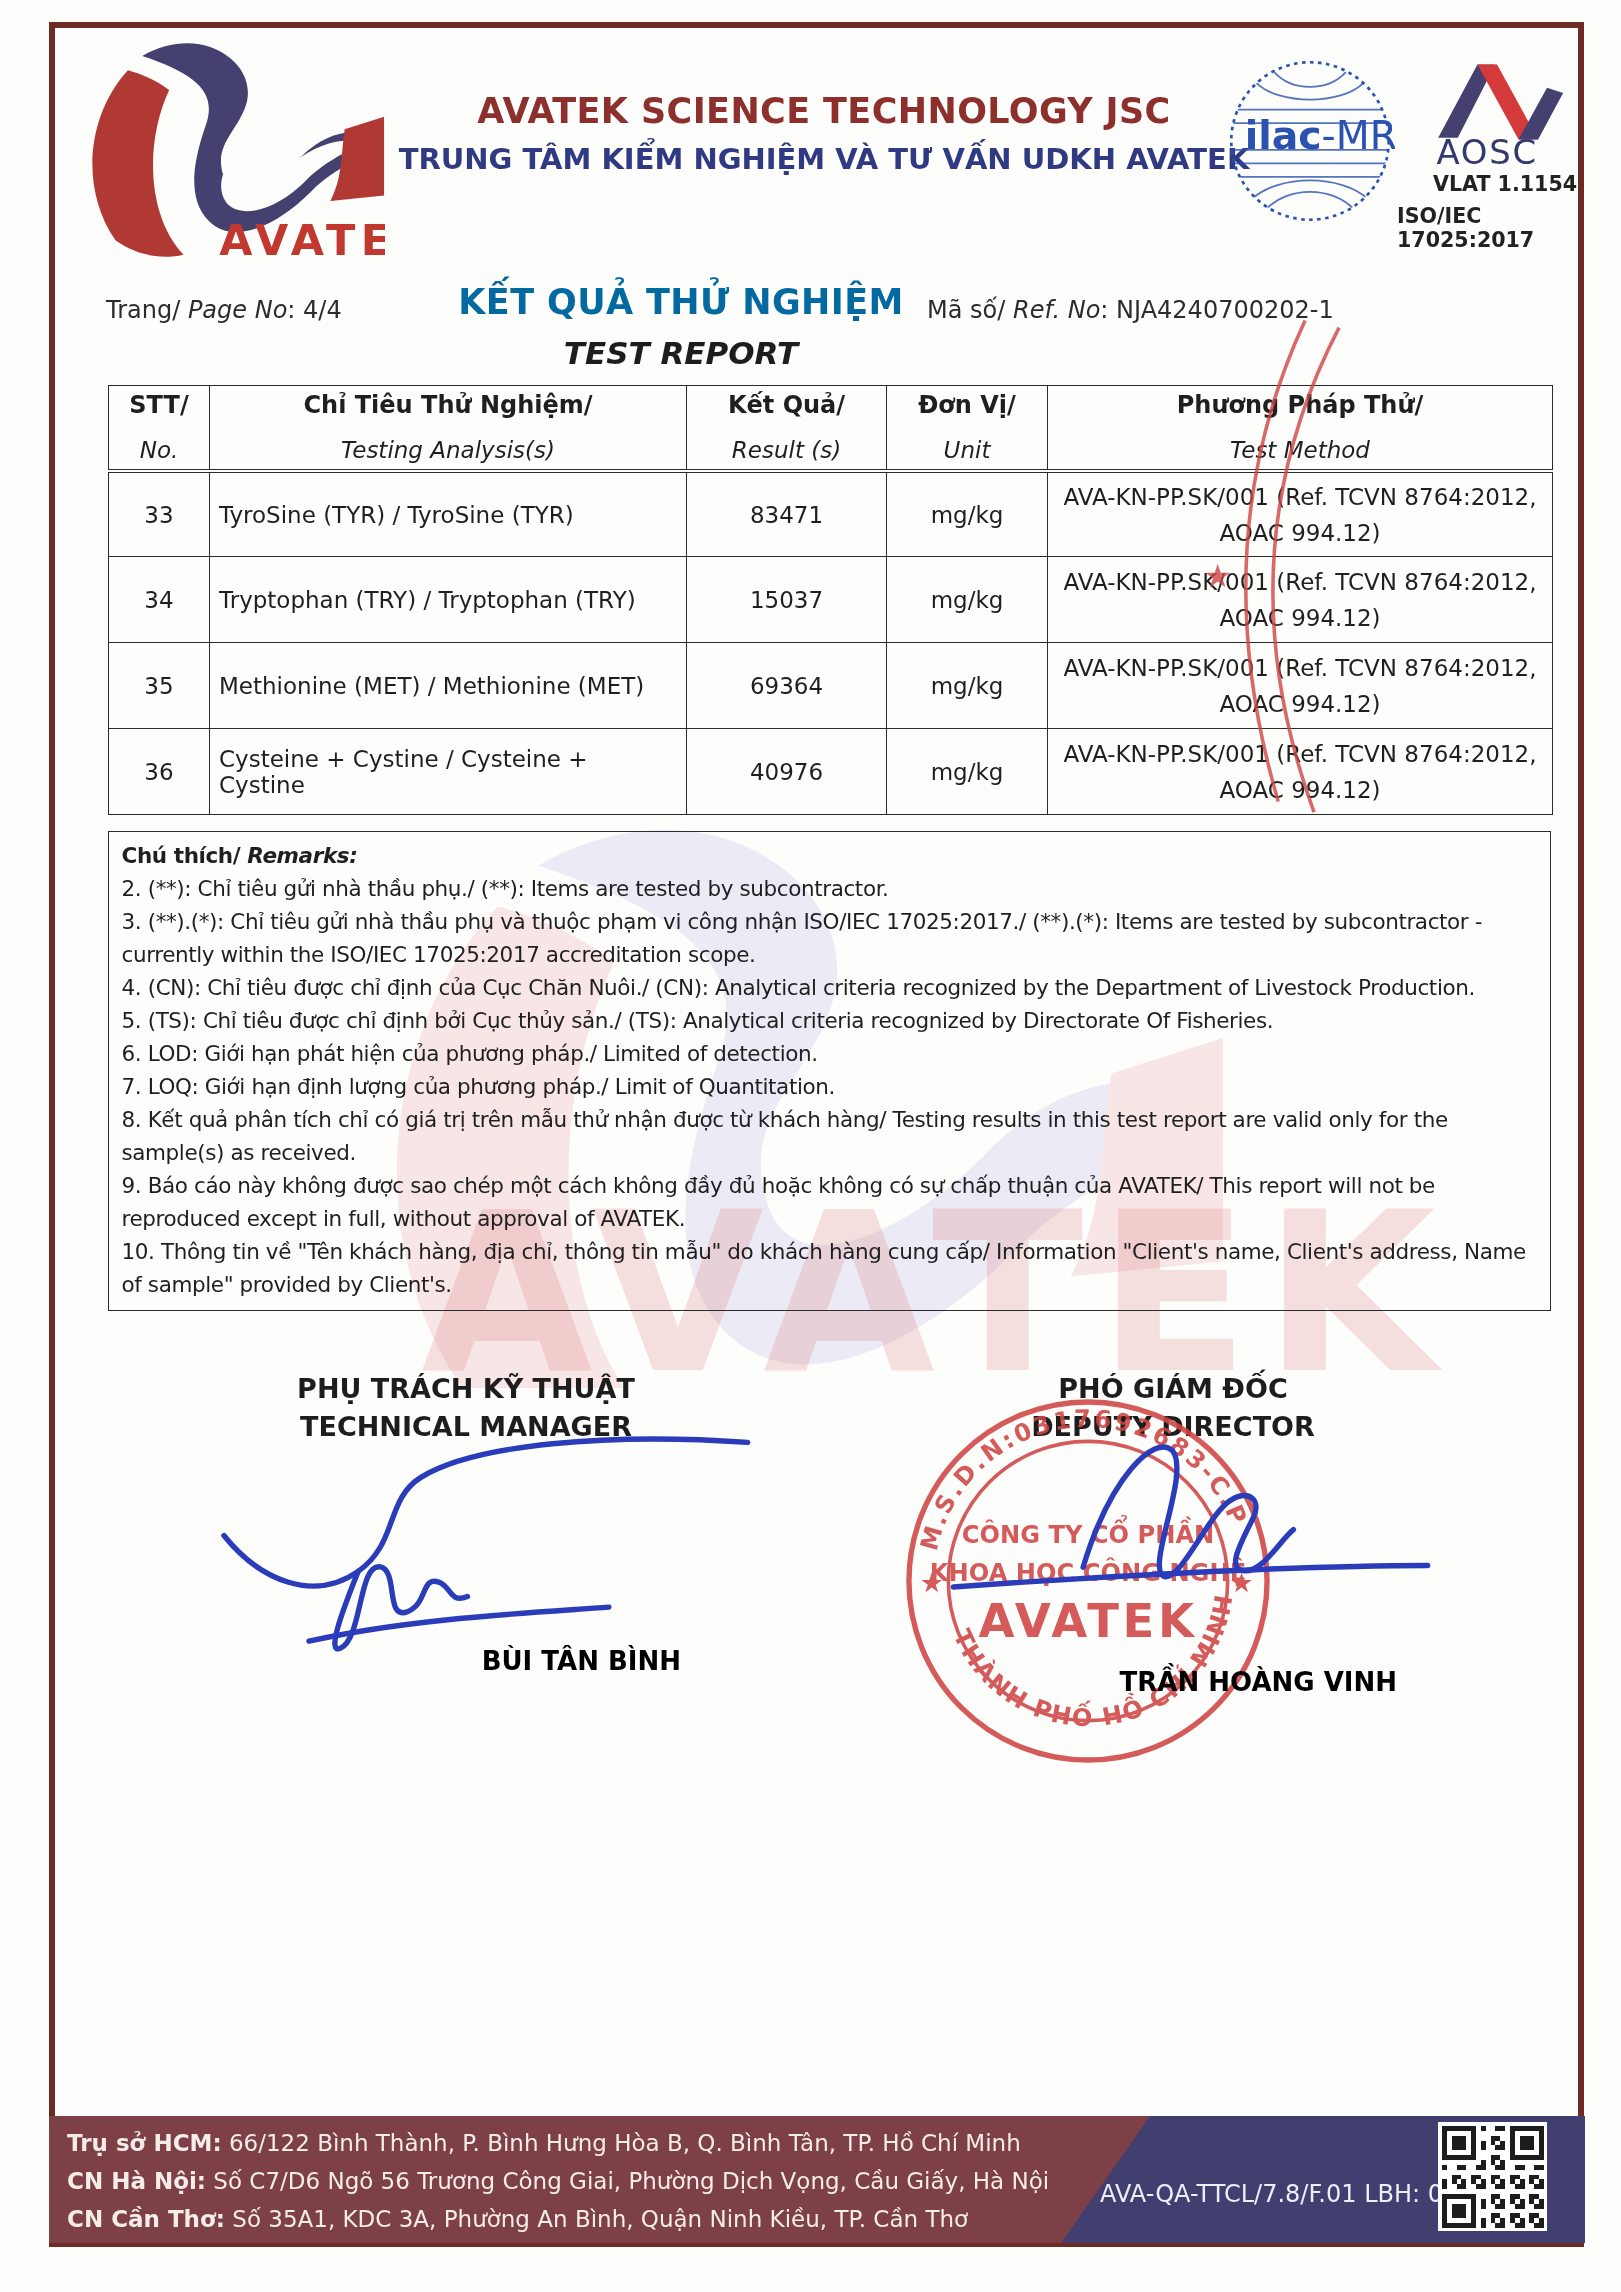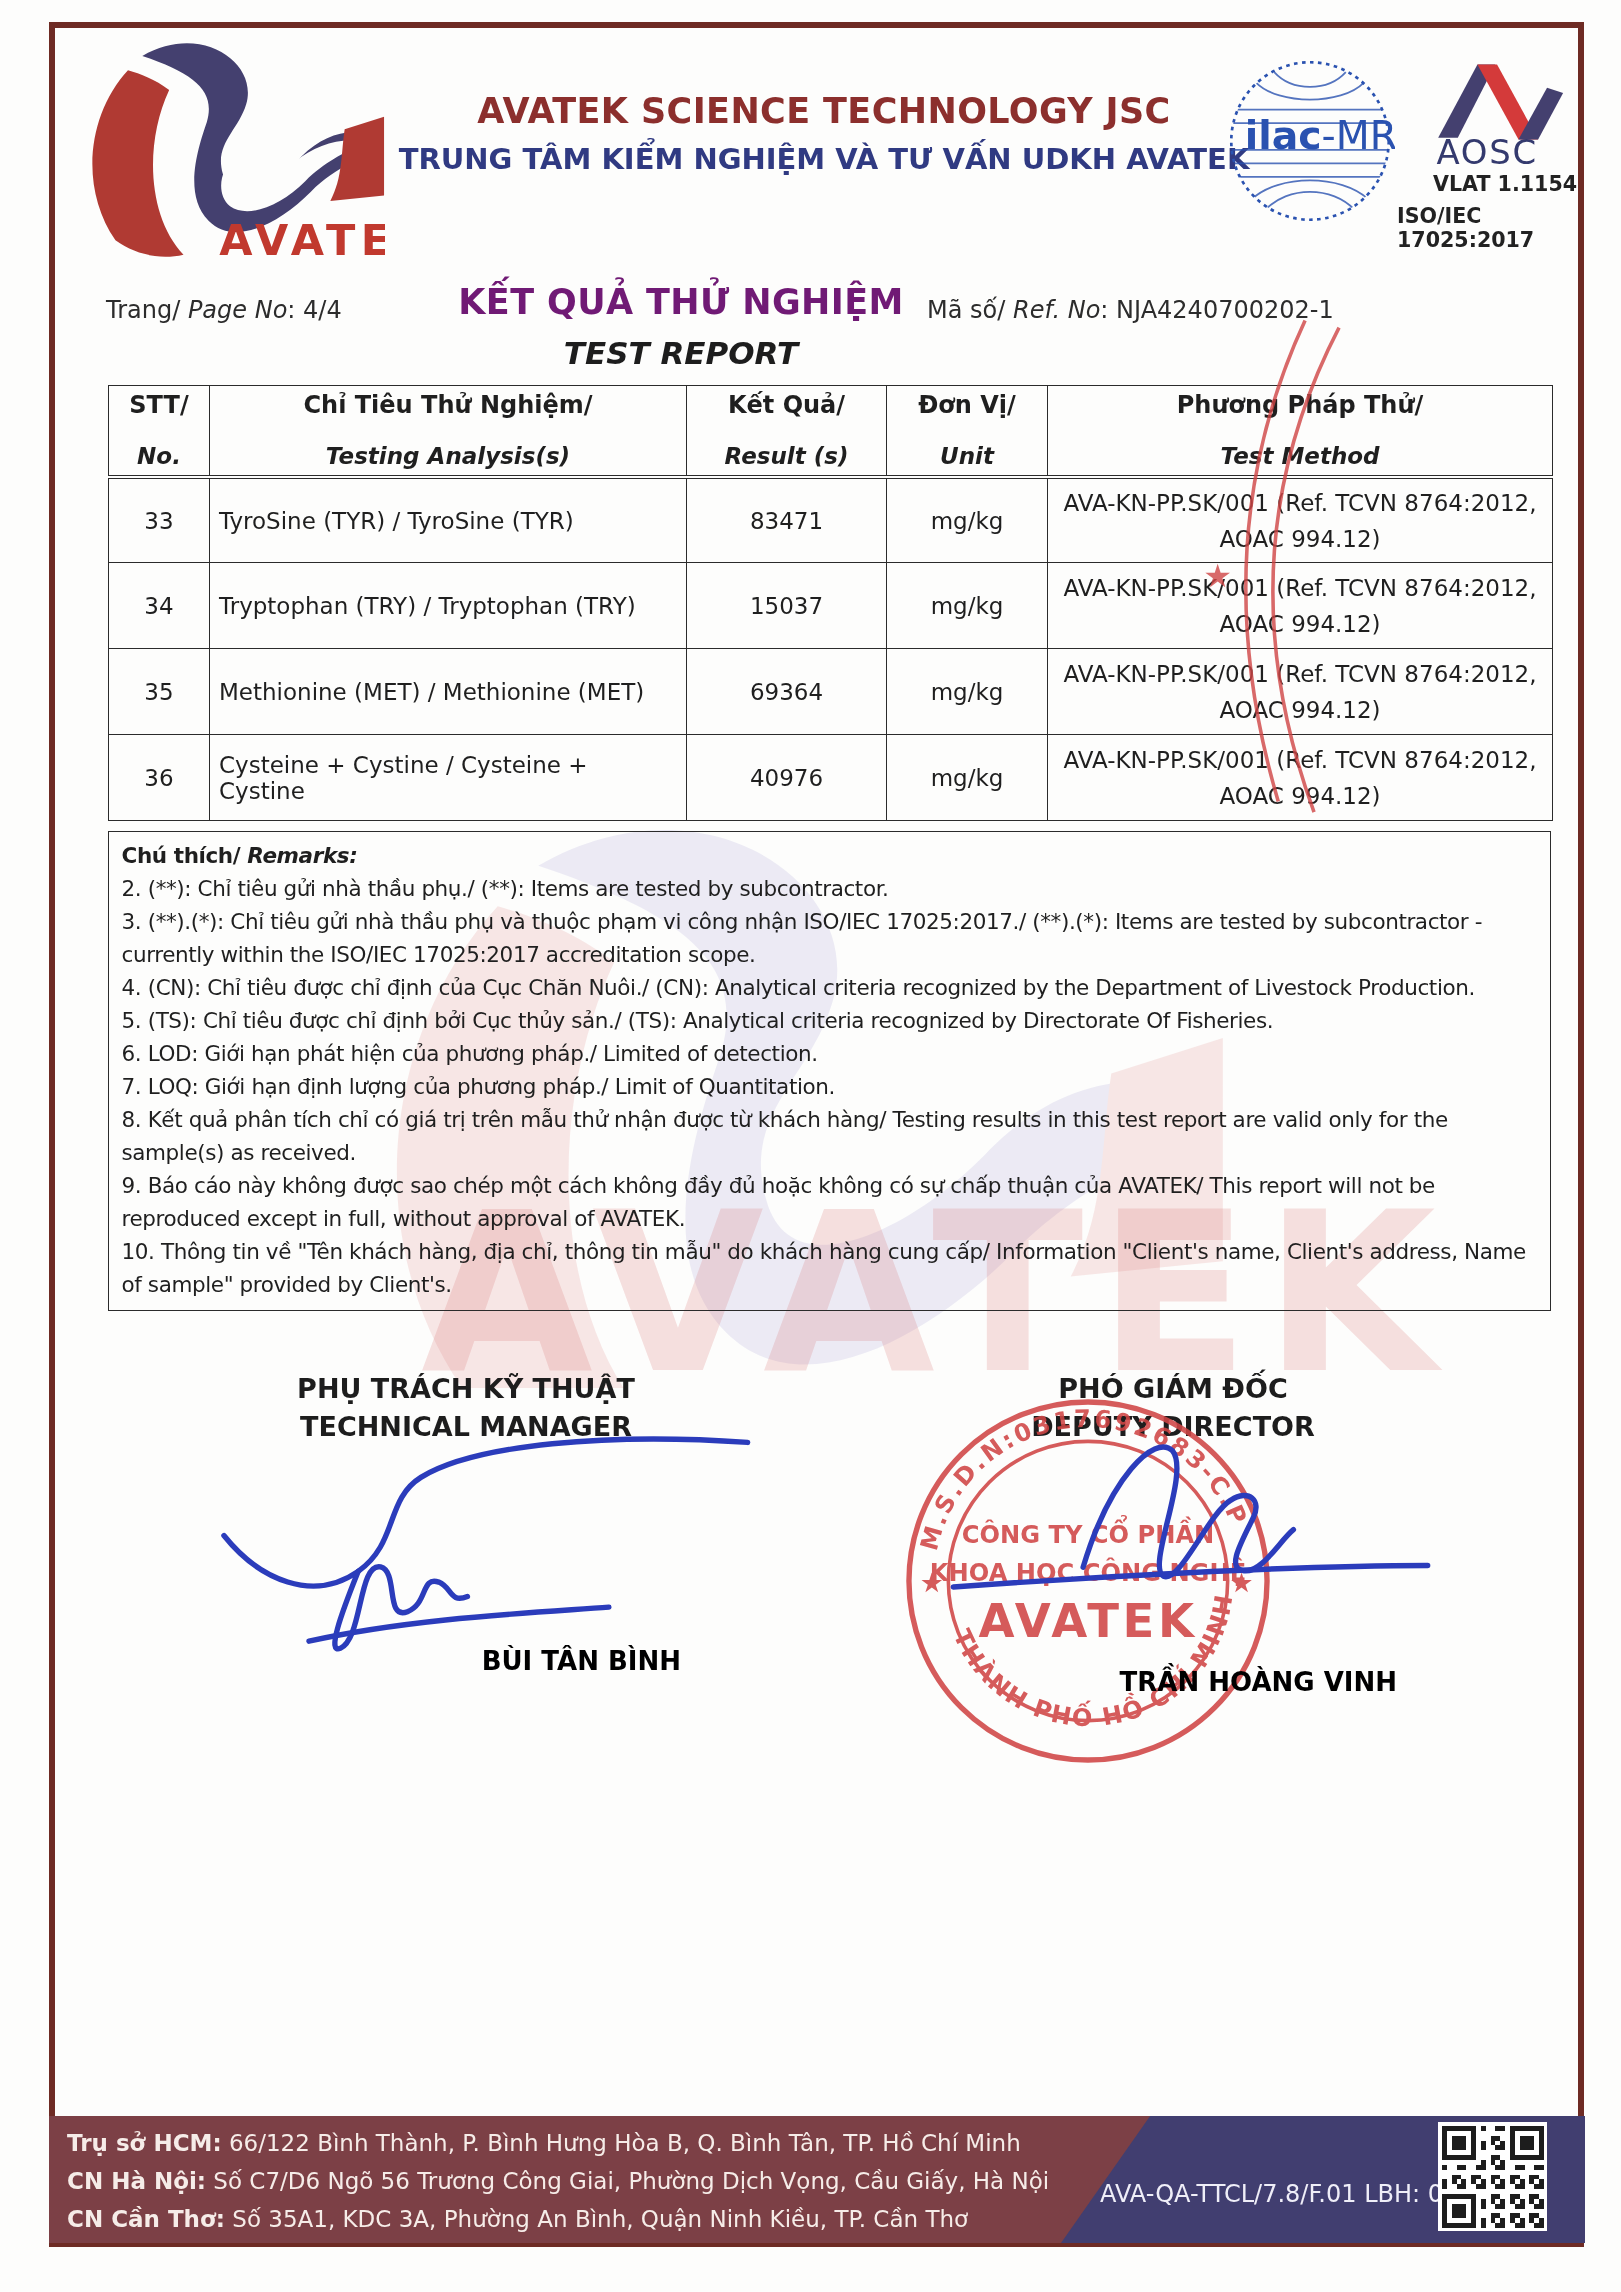--- a/index.html
+++ b/index.html
@@ -15,7 +15,7 @@
   .iso-line{font-size:20.6px;font-weight:bold;color:#222;}
   
   .meta-line{font-size:24px;color:#2c2c2c;}
-  .title-vn{font-size:35px;font-weight:bold;color:#701a75;text-align:center;letter-spacing:0.4px;}
+  .title-vn{font-size:35px;font-weight:bold;color:#0369a1;text-align:center;letter-spacing:0.4px;}
   .title-en{font-size:31px;font-weight:bold;font-style:italic;color:#1d1d1d;text-align:center;margin-top:12.5px;}
   
   table.results{border-collapse:collapse;width:1445px;table-layout:fixed;}

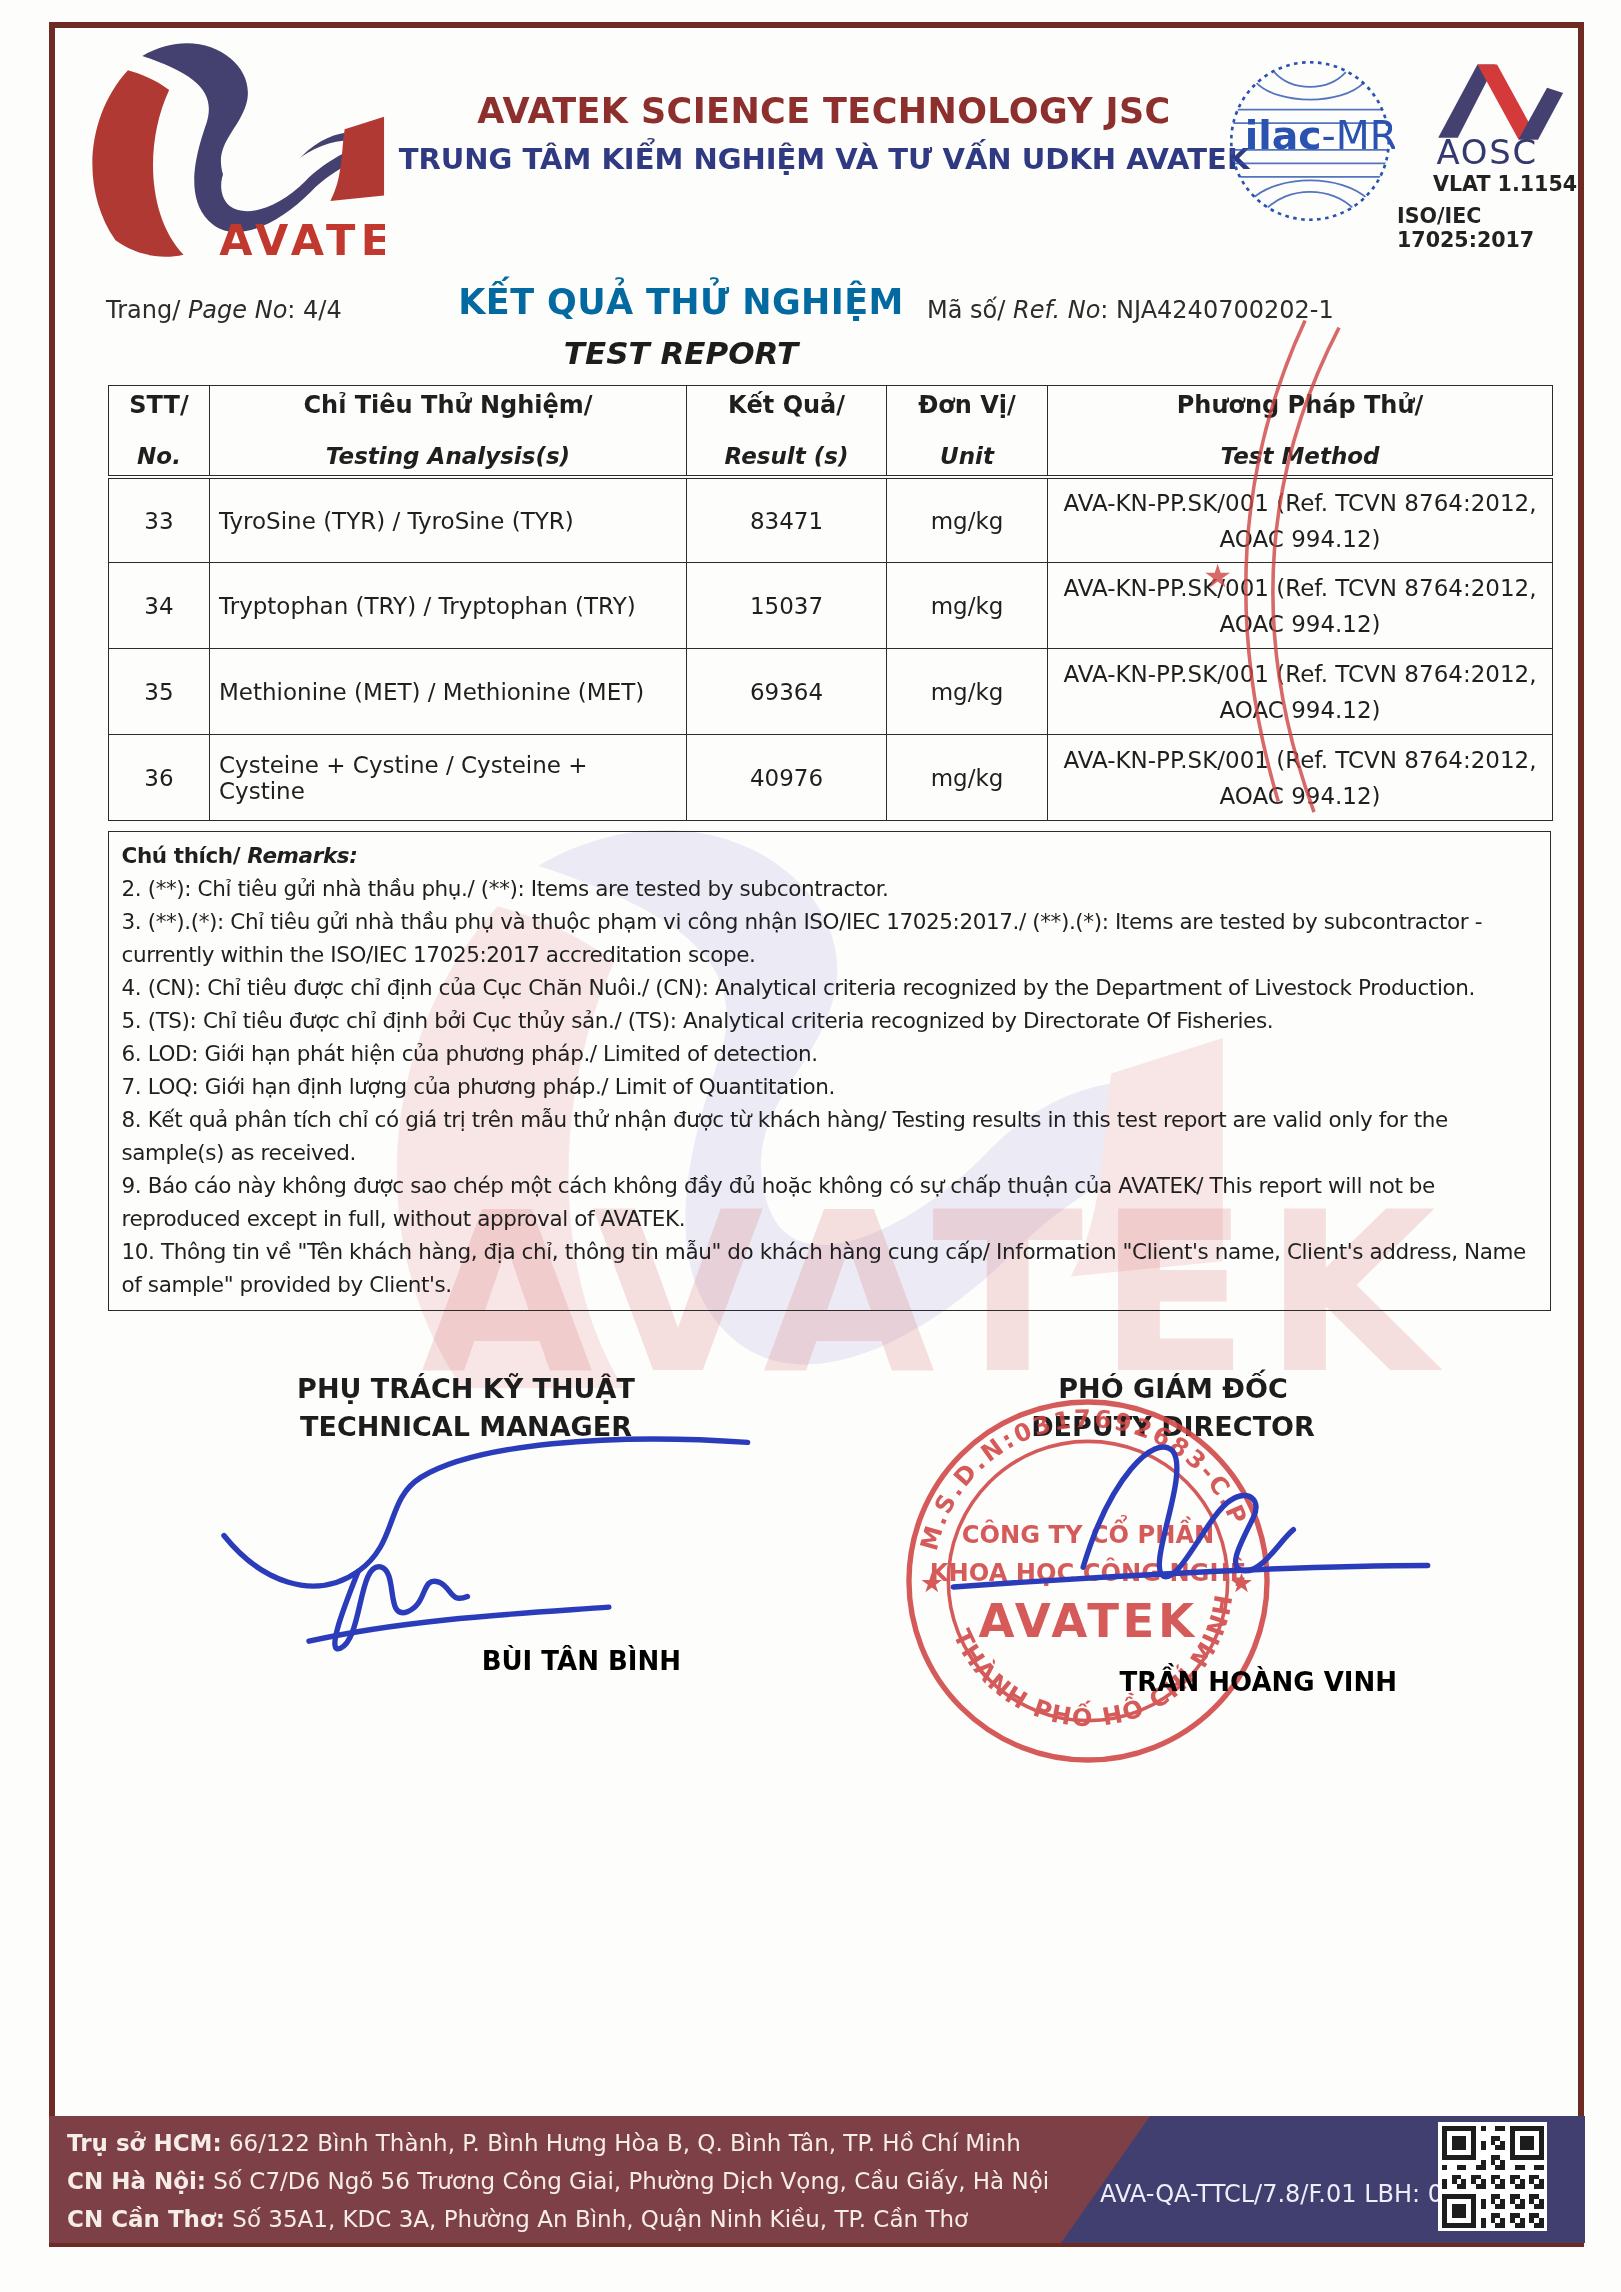--- a/index.html
+++ b/index.html
@@ -22,7 +22,7 @@
   table.results th,table.results td{border:1.8px solid #2b2b2b;font-size:23px;color:#1f1f1f;padding:5.4px 9px;}
   table.results thead th{border-bottom:4.5px double #2b2b2b;}
   .th-vn{font-weight:bold;font-size:24px;}
-  .th-en{font-style:italic;font-weight:bold;font-size:23px;margin-top:24px;}
+  .th-en{font-style:italic;font-weight:normal;font-size:23px;margin-top:18px;}
   td.c{text-align:center;}
   td.method{text-align:center;line-height:36px;}
   tr.row{height:86px;}

